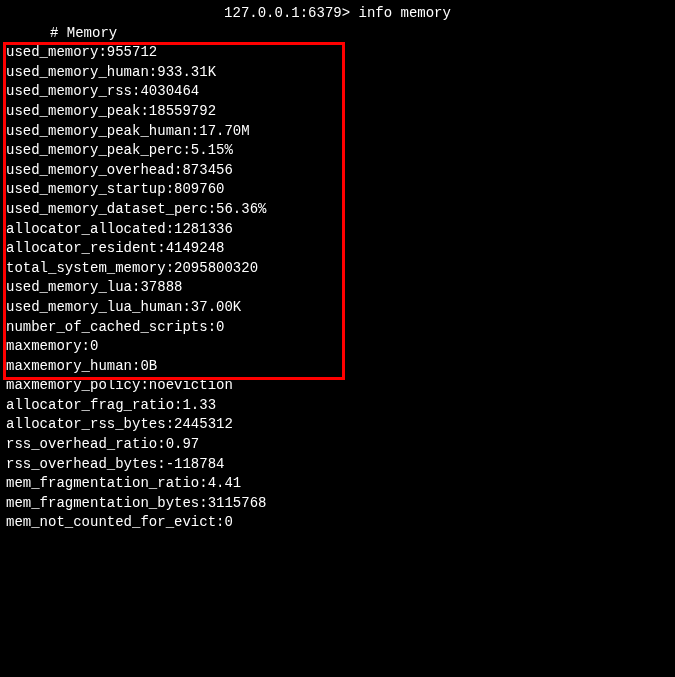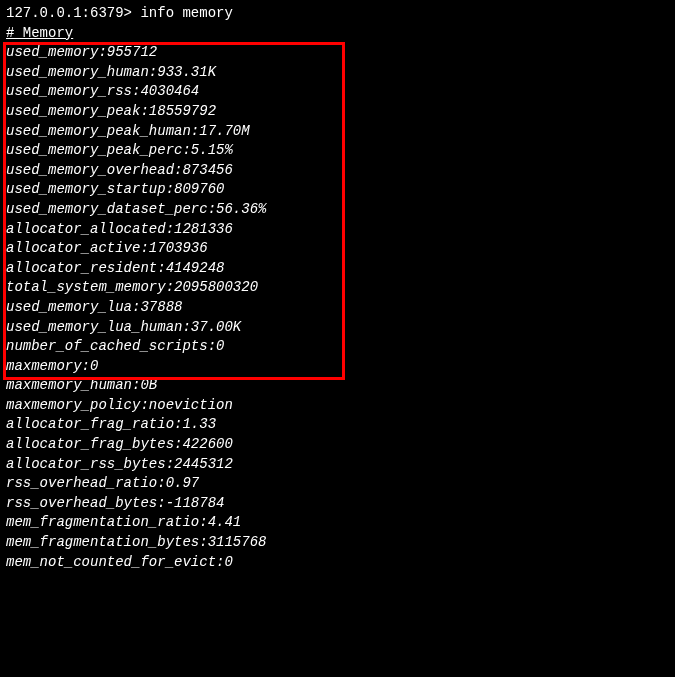--- a/index.html
+++ b/index.html
@@ -23,6 +23,7 @@
     }
     .prompt-line {
       white-space: pre;
+      text-align: center;
     }
     .section-header {
       white-space: pre;

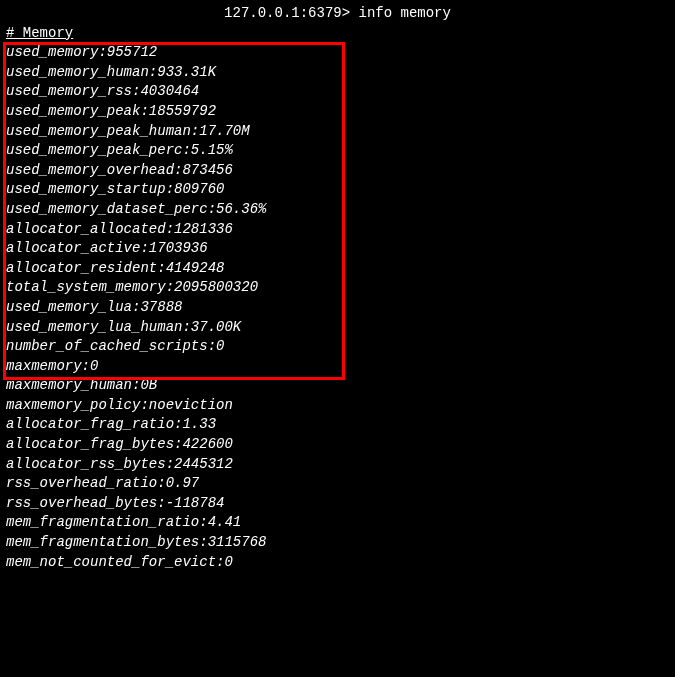--- a/index.html
+++ b/index.html
@@ -27,7 +27,7 @@
     }
     .section-header {
       white-space: pre;
-      text-decoration: underline;
+      margin-left: 44px;
     }
     .output-line {
       white-space: pre;

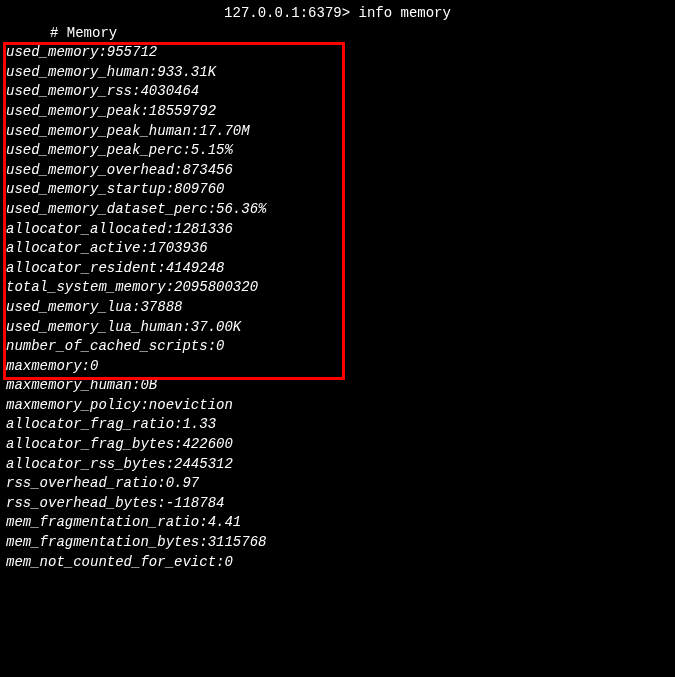--- a/index.html
+++ b/index.html
@@ -31,7 +31,6 @@
     }
     .output-line {
       white-space: pre;
-      font-style: italic;
     }
     .highlight-box {
       position: absolute;

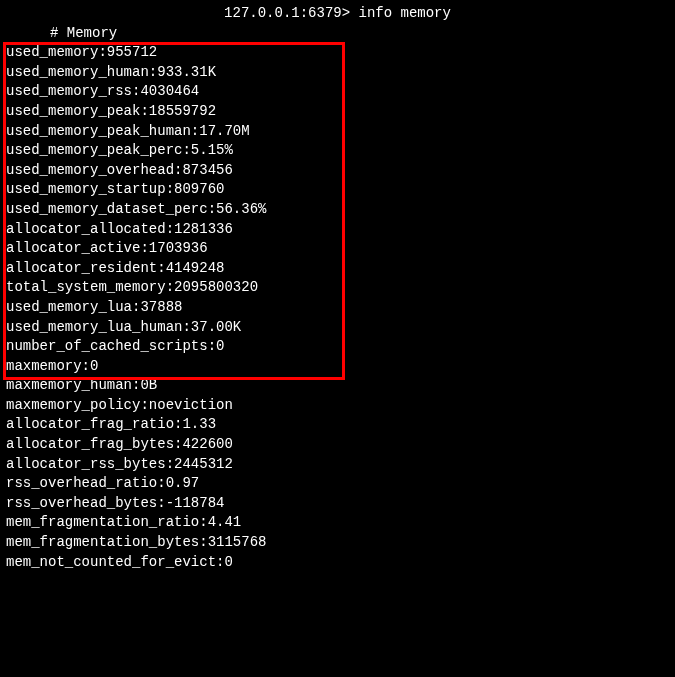--- a/index.html
+++ b/index.html
@@ -59,7 +59,6 @@
       <div class="output-line">used_memory_startup:809760</div>
       <div class="output-line">used_memory_dataset_perc:56.36%</div>
       <div class="output-line">allocator_allocated:1281336</div>
-      <div class="output-line">allocator_active:1703936</div>
       <div class="output-line">allocator_resident:4149248</div>
       <div class="output-line">total_system_memory:2095800320</div>
       <div class="output-line">used_memory_lua:37888</div>

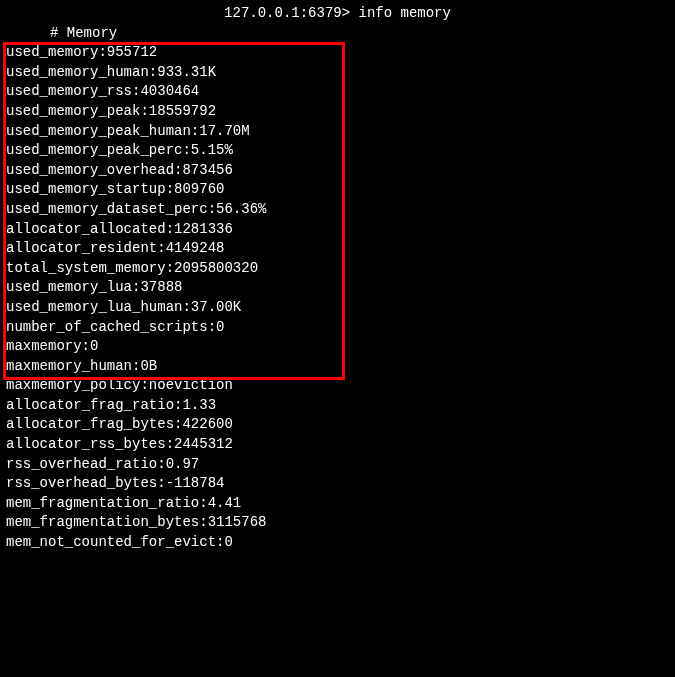--- a/index.html
+++ b/index.html
@@ -70,7 +70,6 @@
       <div class="output-line">maxmemory_human:0B</div>
       <div class="output-line">maxmemory_policy:noeviction</div>
       <div class="output-line">allocator_frag_ratio:1.33</div>
-      <div class="output-line">allocator_frag_bytes:422600</div>
       <div class="output-line">allocator_rss_bytes:2445312</div>
       <div class="output-line">rss_overhead_ratio:0.97</div>
       <div class="output-line">rss_overhead_bytes:-118784</div>

